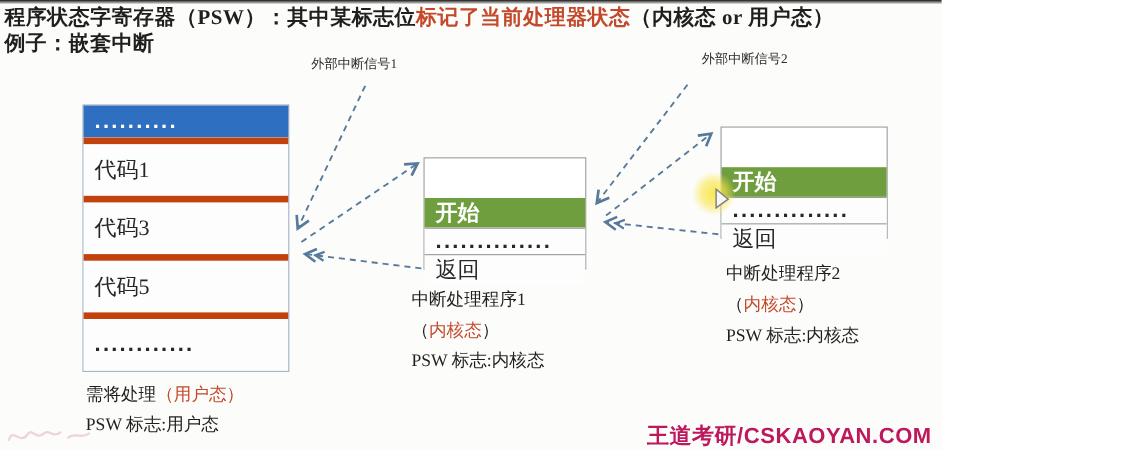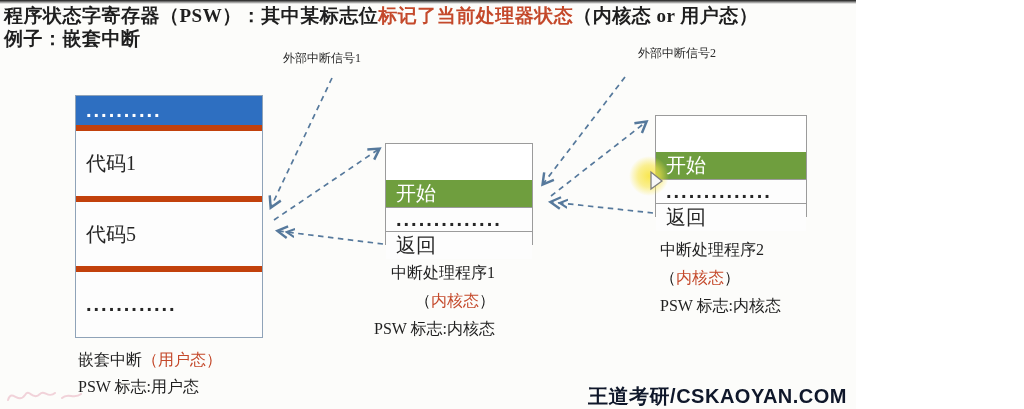--- a/index.html
+++ b/index.html
@@ -27,7 +27,7 @@
     background:#fdfdfd;white-space:nowrap;}
   .dtable .row:first-child{border-top:none;}
   .hdr-blue{background:#2e6fc1 !important;color:#fff !important;}
-  .hdr-green{background:#6f9e3e !important;color:#fff !important;font-weight:normal;font-size:19px;margin-top:36px;}
+  .hdr-green{background:#6f9e3e !important;color:#fff !important;font-weight:bold;font-size:19px;margin-top:36px;}
   .dots{font-weight:bold;font-size:15px;letter-spacing:2px;font-family:"Liberation Sans",sans-serif;}
   .g-table .row{border-top:1px solid #9b9b9b;}
   .g-table{border:1px solid #9b9b9b;}

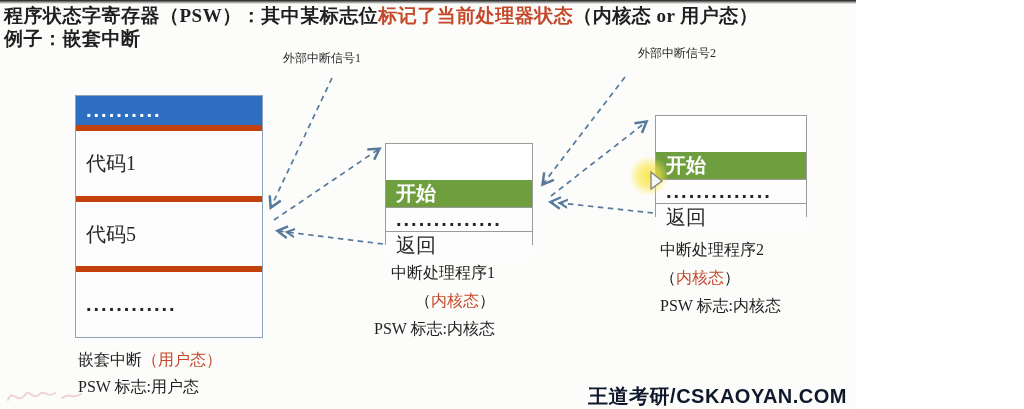--- a/index.html
+++ b/index.html
@@ -58,6 +58,7 @@
   <div class="dtable" style="left:75px;top:95px;width:188px;height:243px;">
     <div class="row hdr-blue dots" style="flex:0 0 29px;">..........</div>
     <div class="row">代码1</div>
+    <div class="row">代码3</div>
     <div class="row">代码5</div>
     <div class="row dots">............</div>
   </div>

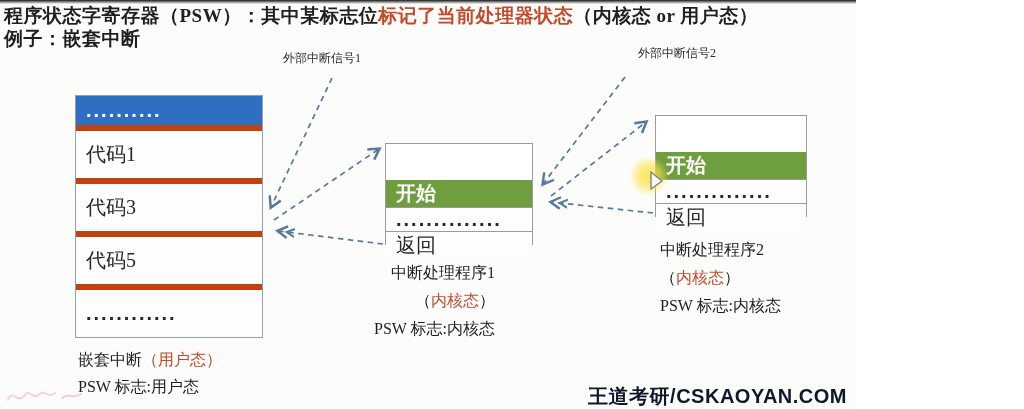--- a/index.html
+++ b/index.html
@@ -75,7 +75,7 @@
     <div class="row">返回</div>
   </div>
 
-  <div class="caption" style="left:374px;top:259px;text-align:right;">
+  <div class="caption" style="left:374px;top:259px;">
     <div>中断处理程序1</div>
     <div><span>（</span><span class="red">内核态</span><span>）</span></div>
     <div>PSW 标志:内核态</div>

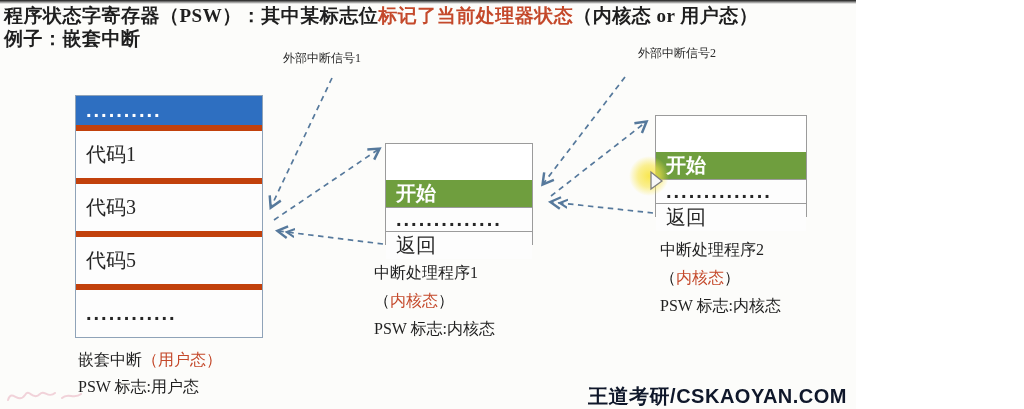--- a/index.html
+++ b/index.html
@@ -88,7 +88,7 @@
   </div>
 
   <div class="caption" style="left:78px;top:346px;line-height:27px;">
-    <div><span>嵌套中断</span><span class="red">（用户态）</span></div>
+    <div><span>需将处理</span><span class="red">（用户态）</span></div>
     <div>PSW 标志:用户态</div>
   </div>
 

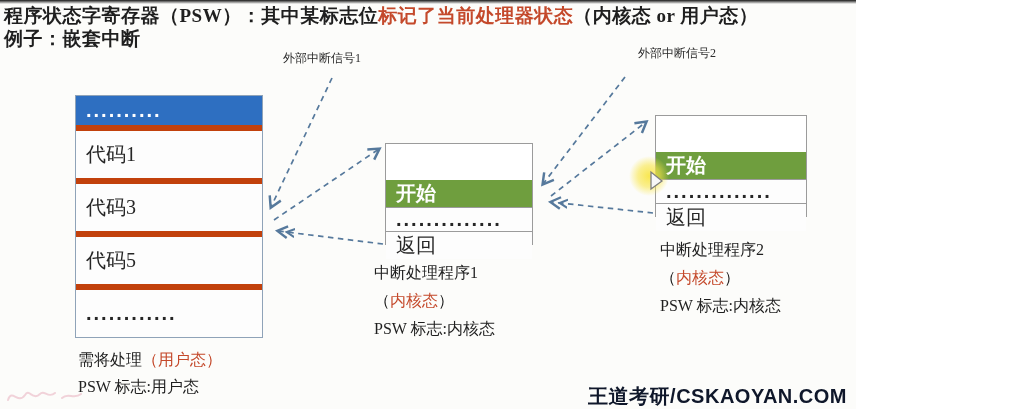--- a/index.html
+++ b/index.html
@@ -35,7 +35,7 @@
   .caption{position:absolute;font-size:16px;line-height:28px;white-space:nowrap;}
   .note{position:absolute;left:847px;top:219px;font-size:21px;line-height:33px;color:#1c1c1c;white-space:nowrap;}
   .watermark{position:absolute;right:9px;top:383px;font-size:20px;font-weight:bold;
-    color:#0f172a;font-family:"Liberation Sans",sans-serif;letter-spacing:.5px;}
+    color:#be185d;font-family:"Liberation Sans",sans-serif;letter-spacing:.5px;}
   .overlay{position:absolute;left:0;top:0;pointer-events:none;}
   .hl{position:absolute;left:629px;top:156px;width:40px;height:40px;border-radius:50%;
     background:radial-gradient(closest-side, rgba(249,230,72,.95), rgba(249,230,72,.6) 55%, rgba(249,230,72,0));}

